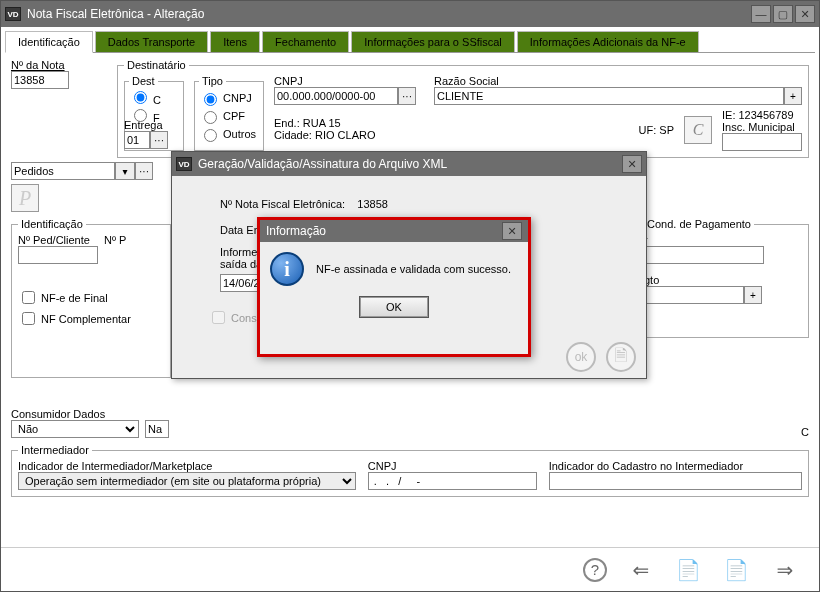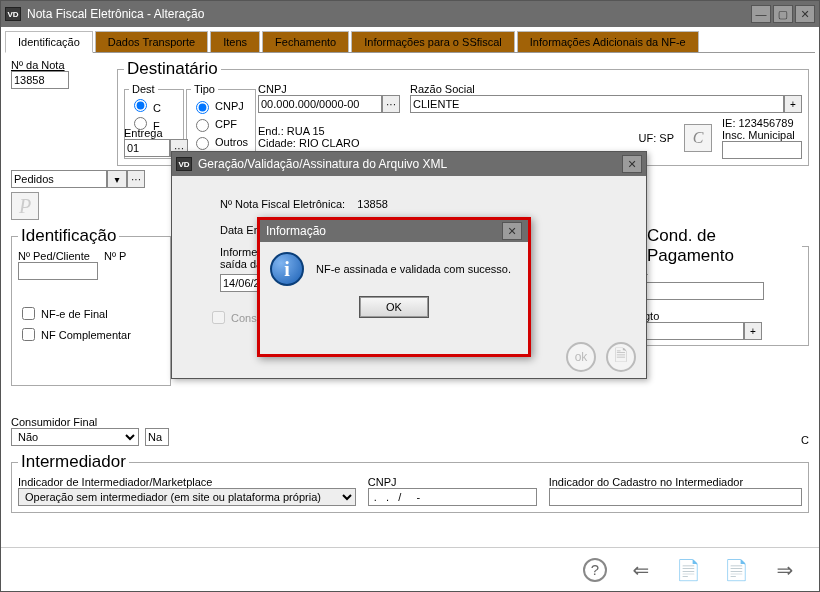--- a/index.html
+++ b/index.html
@@ -10,7 +10,7 @@
   .titlebar-spacer { flex: 1; }
   .win-btn { width: 20px; height: 18px; background: #9c9c9c; border: 1px solid #555; margin-left: 2px; display: flex; align-items: center; justify-content: center; font-size: 11px; color: #333; cursor: pointer; }
   .tabs { display: flex; border-bottom: 1px solid #999; background: #fff; margin: 4px 4px 0 4px; font-size: 11px; }
-  .tab { padding: 4px 12px; border: 1px solid #bbb; border-bottom: none; margin-right: 2px; background: #a16207; cursor: pointer; }
+  .tab { padding: 4px 12px; border: 1px solid #bbb; border-bottom: none; margin-right: 2px; background: #4d7c0f; cursor: pointer; }
   .tab.active { background: #fff; border-bottom: 1px solid #fff; margin-bottom: -1px; }
   .content { padding: 6px 10px; font-size: 11px; position: relative; }
   .row { display: flex; gap: 6px; }

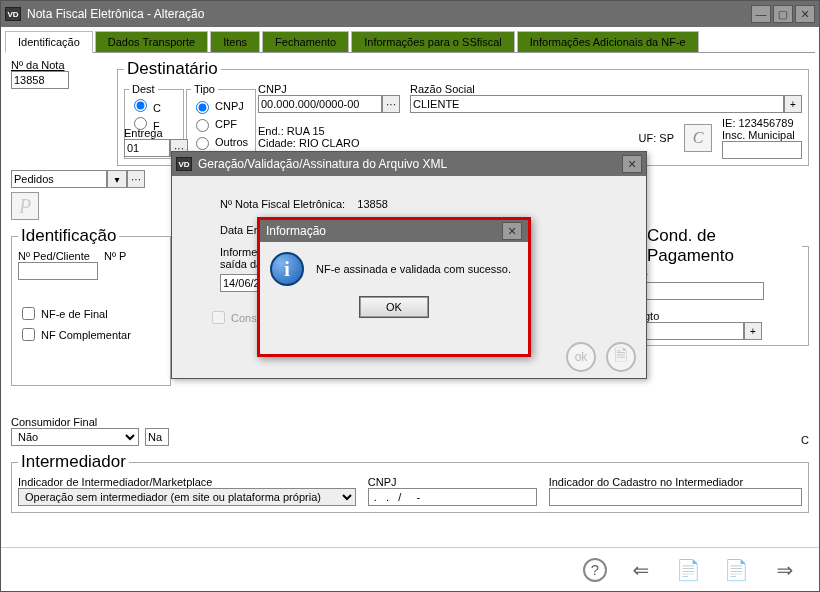--- a/index.html
+++ b/index.html
@@ -15,7 +15,7 @@
   .content { padding: 6px 10px; font-size: 11px; position: relative; }
   .row { display: flex; gap: 6px; }
   fieldset { border: 1px solid #aaa; padding: 4px 6px 6px 6px; margin: 0; font-size: 11px; }
-  legend { font-size: 17px; padding: 0 3px; }
+  legend { font-size: 11px; padding: 0 3px; }
   .lbl { font-size: 11px; }
   .lbl.u { text-decoration: underline; }
   input[type=text], select { font-size: 11px; padding: 1px 2px; border: 1px solid #888; background: #fff; height: 18px; }

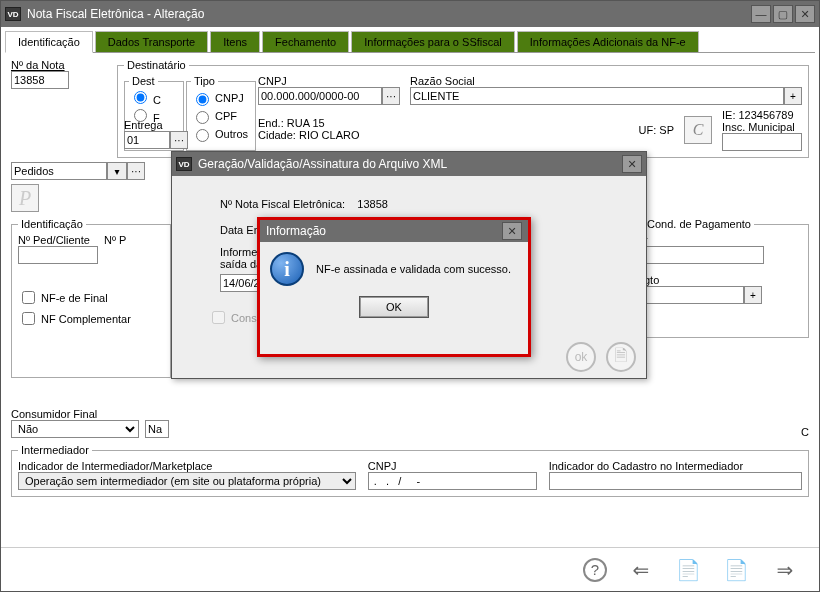--- a/index.html
+++ b/index.html
@@ -74,7 +74,7 @@
 
       <fieldset style="flex:1; position:relative;">
         <legend>Destinatário</legend>
-        <div class="row" style="gap:2px;">
+        <div class="row" style="gap:10px;">
           <fieldset style="width:60px;padding:1px 4px 2px 4px;">
             <legend class="lbl">Dest</legend>
             <label class="ck" style="display:inline"><input type="radio" checked="" style=""> <span>C</span></label>

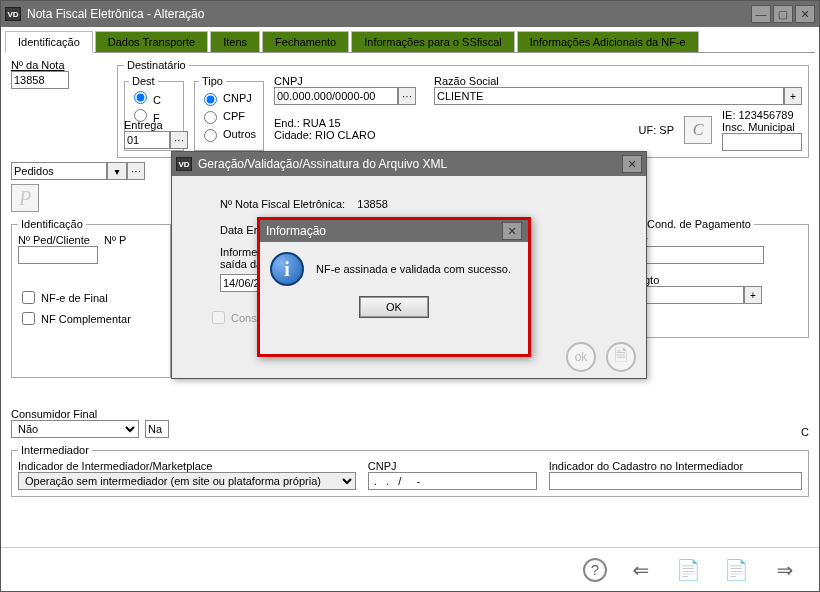--- a/index.html
+++ b/index.html
@@ -126,7 +126,7 @@
         <div style="position:absolute;left:6px;top:48px;">
           <div class="lbl">Entrega</div>
           <div style="display:flex">
-            <input type="text" style="width: 46px;" value="01">
+            <input type="text" style="width: 26px;" value="01">
             <span class="btn-dots">···</span>
           </div>
         </div>

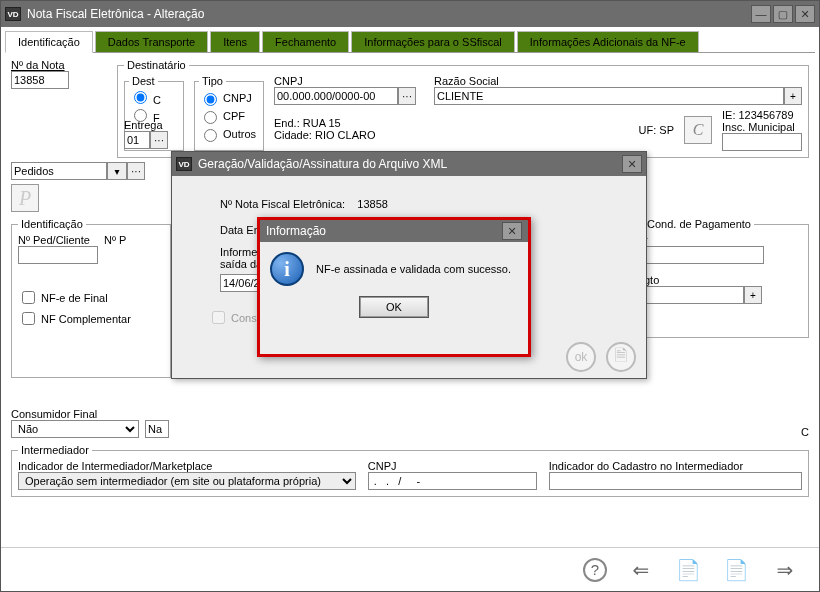--- a/index.html
+++ b/index.html
@@ -135,7 +135,7 @@
 
     <div class="row" style="margin-top:4px;align-items:flex-end;">
       <div style="display:flex">
-        <input type="text" style="width: 96px;" value="Pedidos">
+        <input type="text" style="width: 104px;" value="Pedidos">
         <span class="btn-dots" style="width:20px">▾</span>
         <span class="btn-dots">···</span>
       </div>

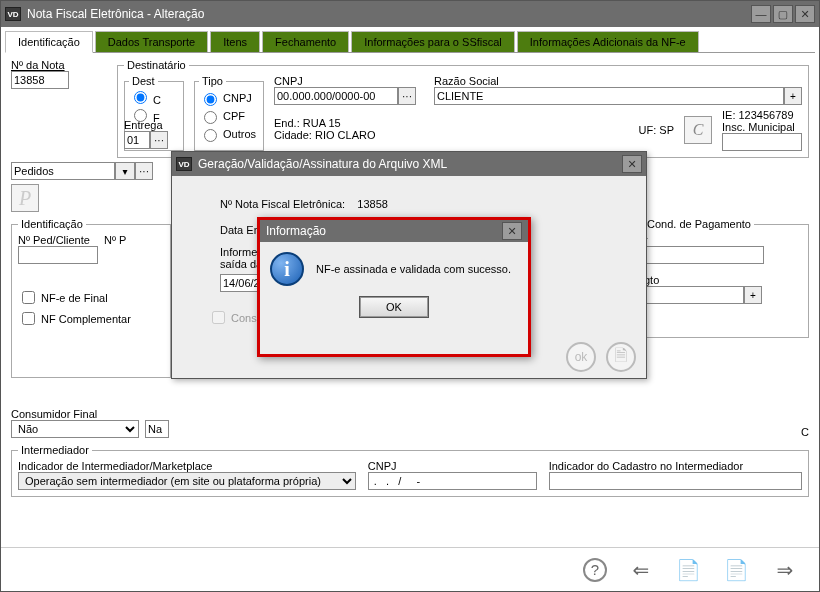--- a/index.html
+++ b/index.html
@@ -184,7 +184,7 @@
 
     <div class="row" style="margin-top:30px;align-items:flex-end">
       <div>
-        <div class="lbl">Consumidor Final</div>
+        <div class="lbl">Consumidor Dados</div>
         <select style="width:128px">
           <option>Não</option>
         </select>

